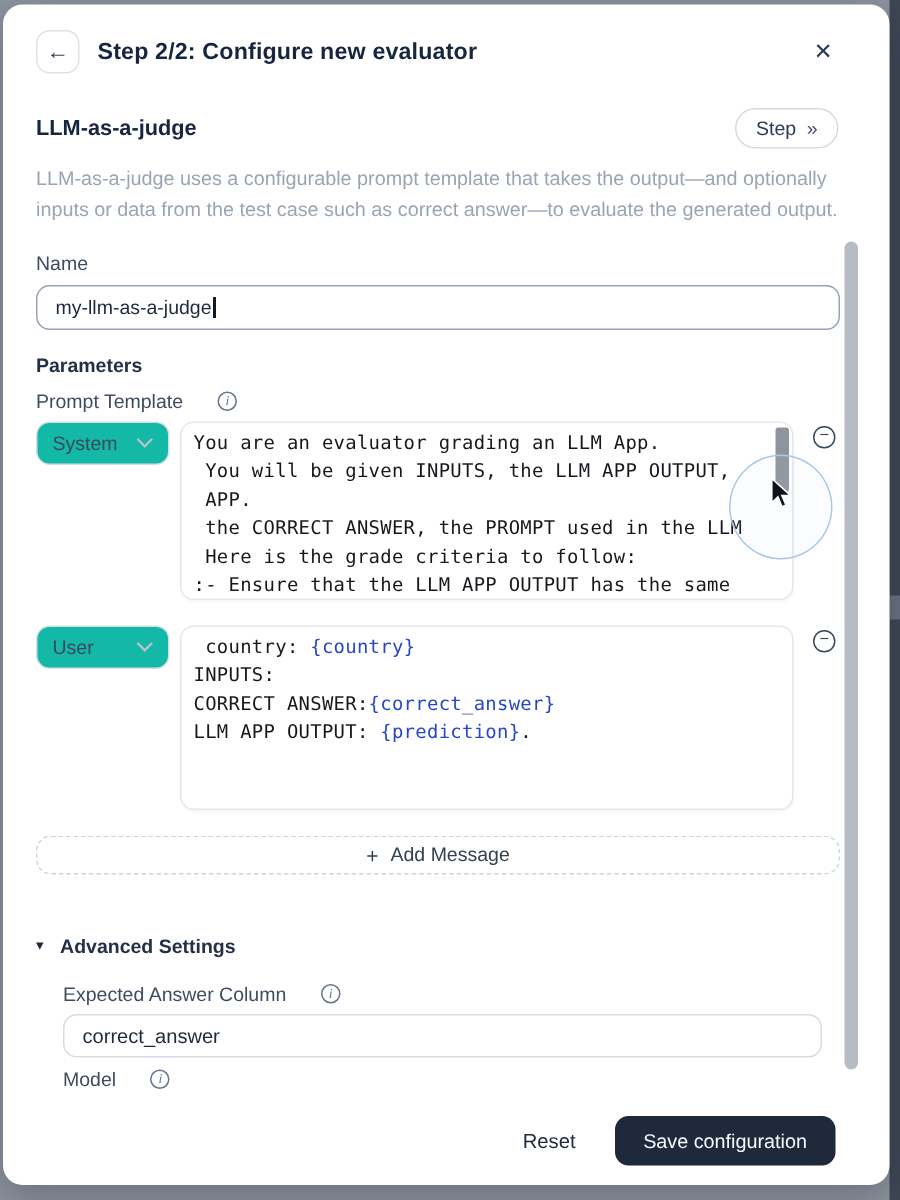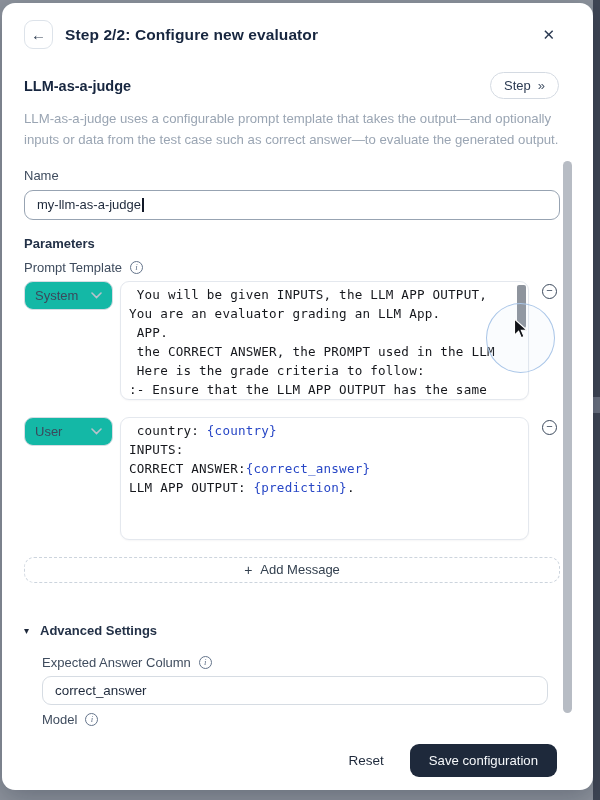--- a/index.html
+++ b/index.html
@@ -51,7 +51,7 @@
   .caret { display:inline-block; width:1.5px; height:14px; background:#111827; margin-left:1px; }
 
   .params-heading { margin-top:16px; font-size:13px; font-weight:bold; color:#233147; }
-  .label-with-info { display:flex; align-items:center; gap:8px; margin-top:9px; }
+  .label-with-info { display:flex; align-items:center; gap:23px; margin-top:9px; }
   .info-icon {
     width:13px; height:13px; border:1px solid #64748b; border-radius:50%;
     display:inline-flex; align-items:center; justify-content:center;

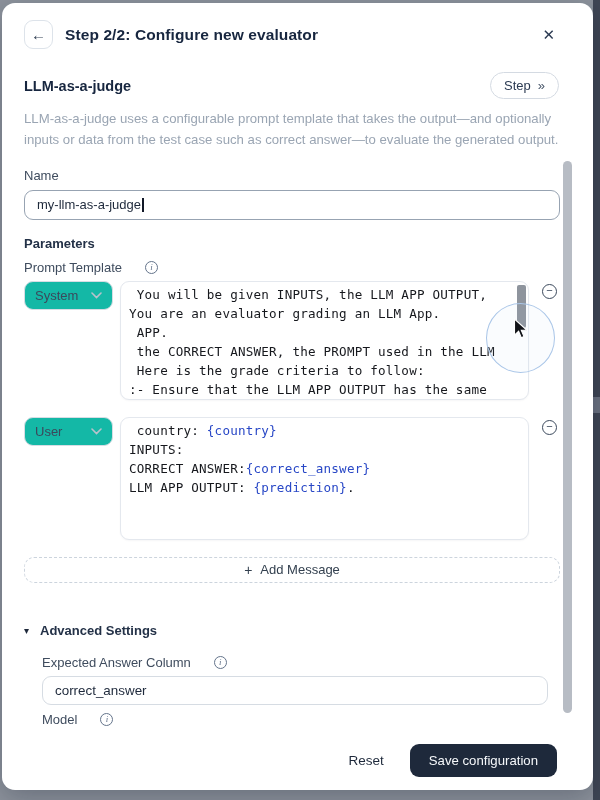--- a/index.html
+++ b/index.html
@@ -172,8 +172,8 @@
       </div>
       <div class="msg-box system">
         <div>
+            <div class="code-line"><span>You are an evaluator grading an LLM App.</span></div>
             <div class="code-line"><span> You will be given INPUTS, the LLM APP OUTPUT,</span></div>
-            <div class="code-line"><span>You are an evaluator grading an LLM App.</span></div>
             <div class="code-line"><span> APP.</span></div>
             <div class="code-line"><span> the CORRECT ANSWER, the PROMPT used in the LLM</span></div>
             <div class="code-line"><span> Here is the grade criteria to follow:</span></div>

